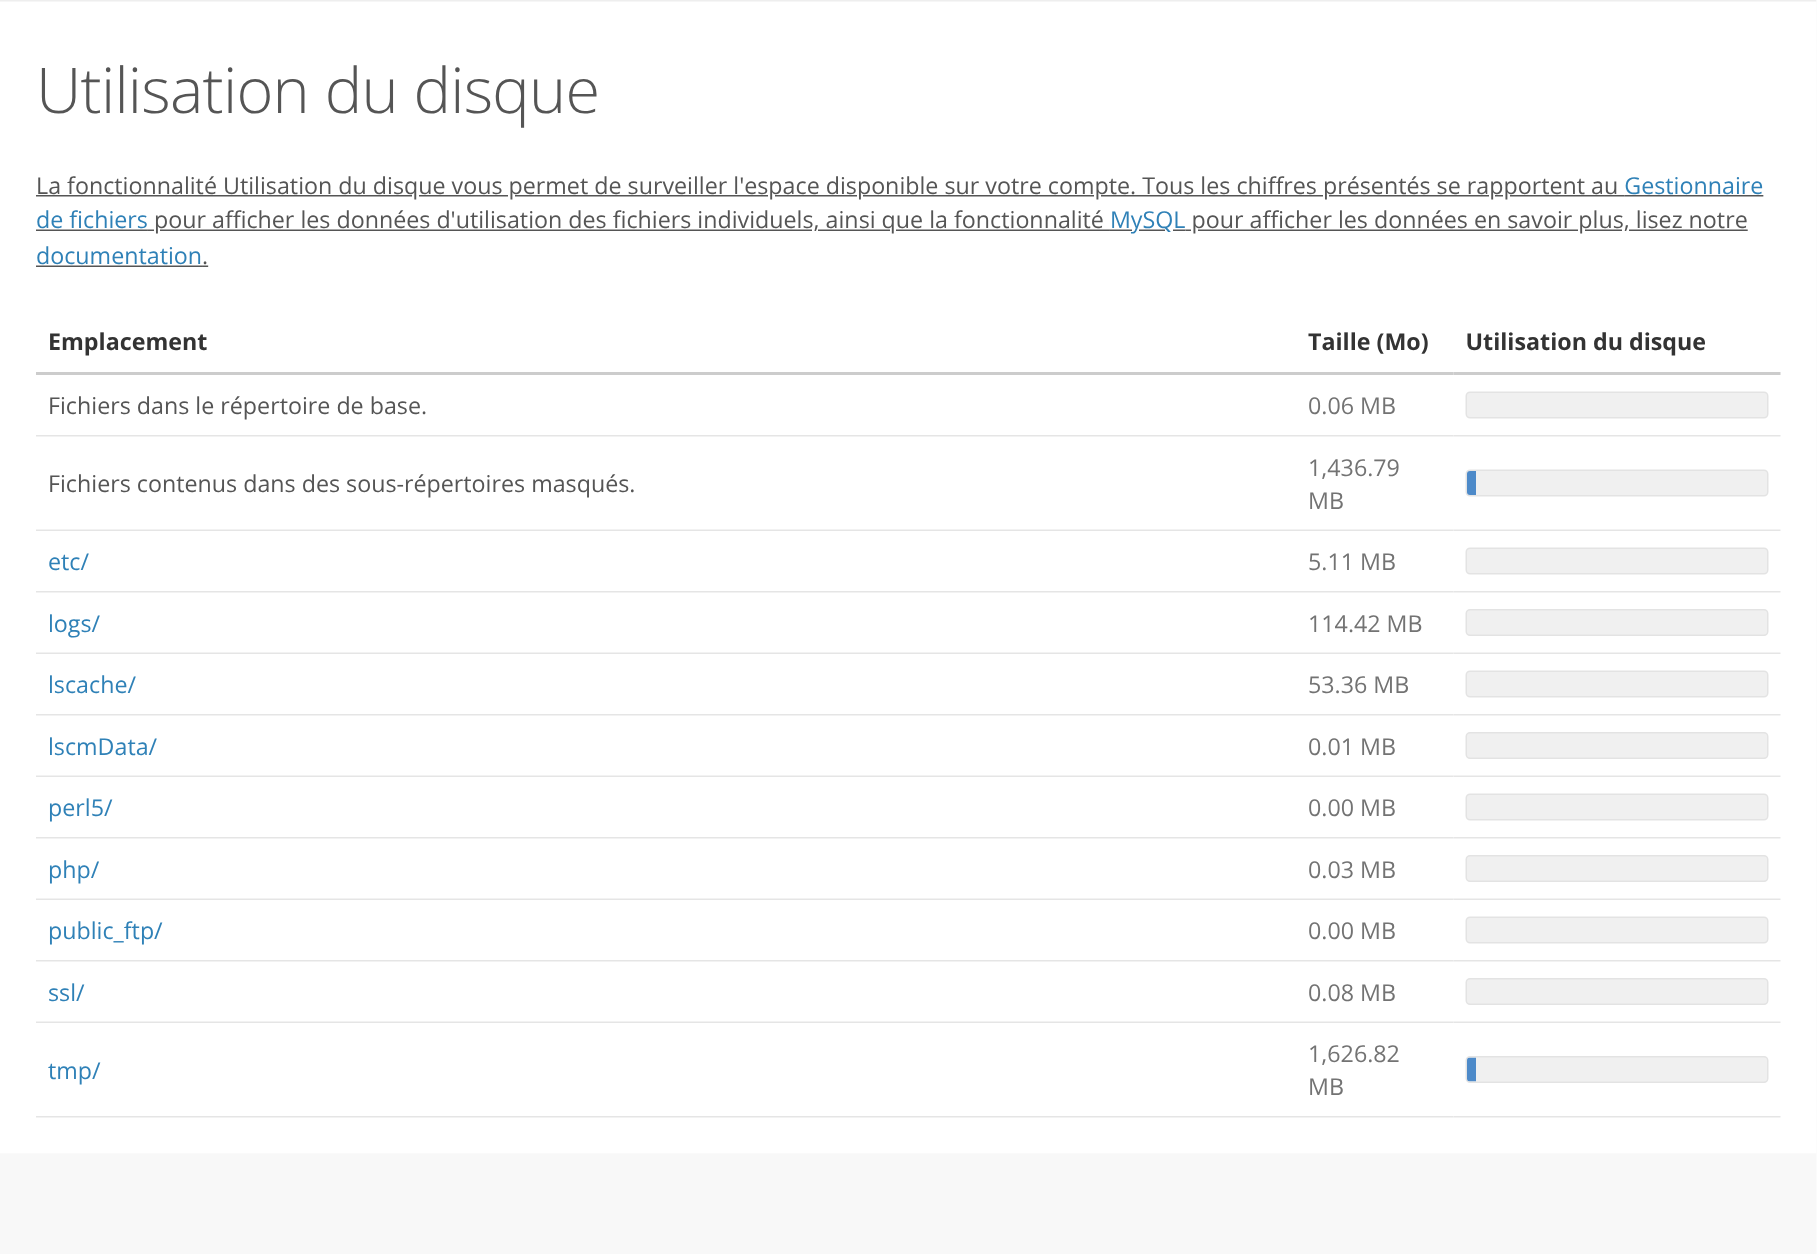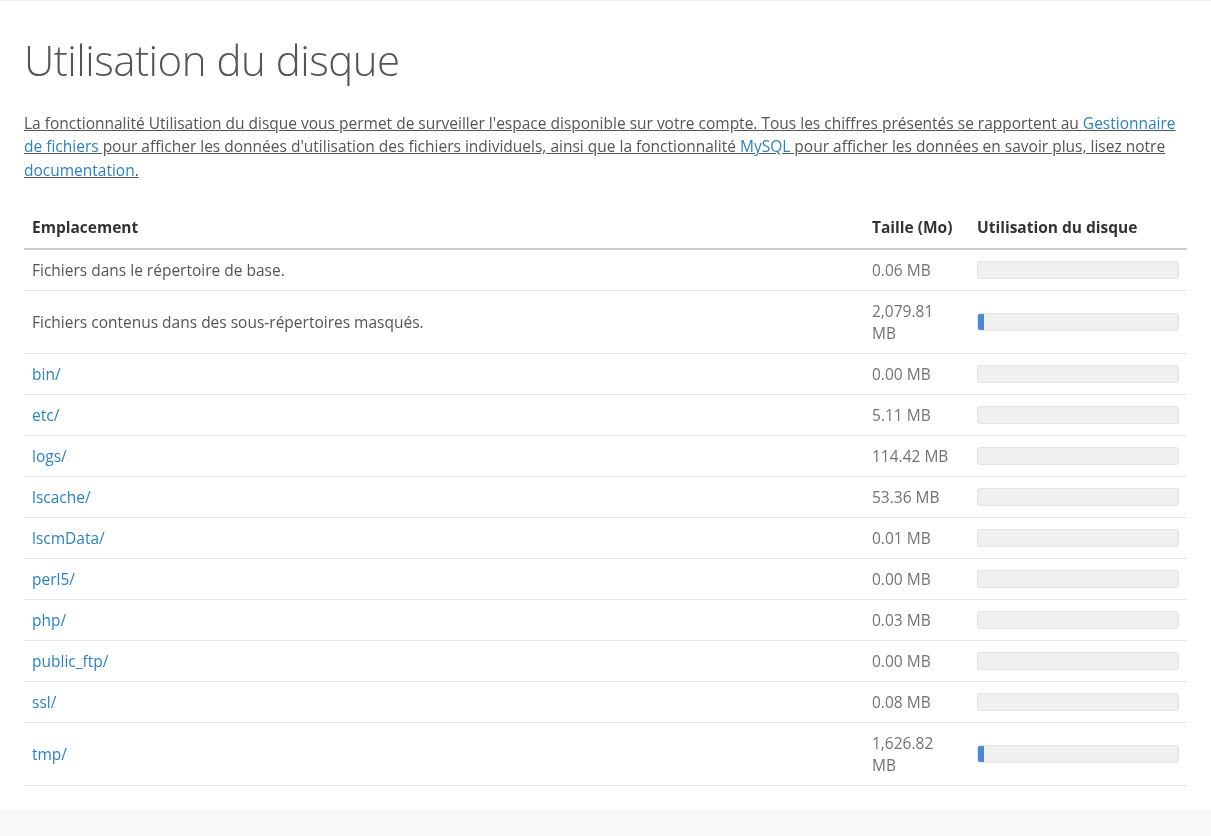--- a/index.html
+++ b/index.html
@@ -118,7 +118,7 @@
         </tr>
         <tr>
           <td><span>Fichiers contenus dans des sous-répertoires masqués.</span></td>
-          <td class="size-cell">2,079.81 MB</td>
+          <td class="size-cell">1,436.79 MB</td>
           <td>
             <div class="progress-outer">
               <div class="progress-inner tiny"></div>

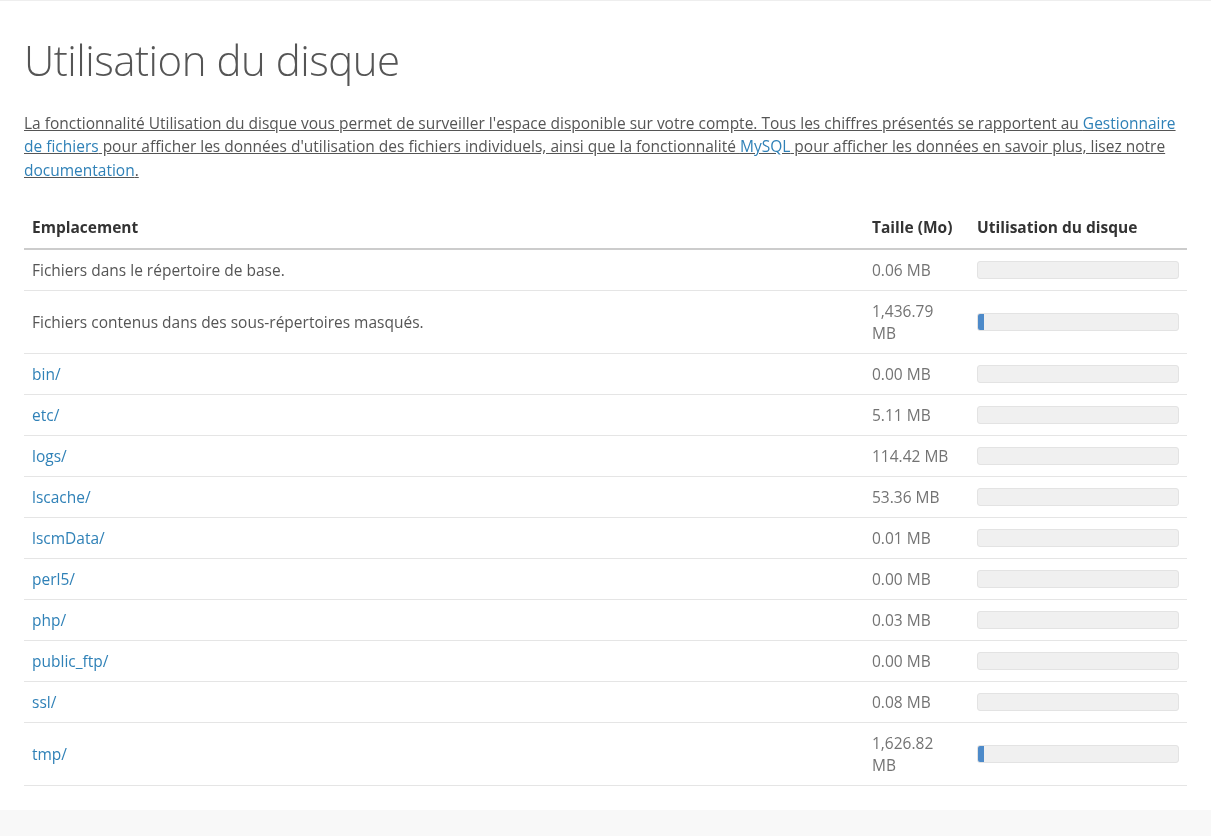--- a/index.html
+++ b/index.html
@@ -126,15 +126,6 @@
           </td>
         </tr>
         <tr>
-          <td><a href="#">bin/</a></td>
-          <td class="size-cell">0.00 MB</td>
-          <td>
-            <div class="progress-outer">
-              <div class="progress-inner" style="width: 0px;"></div>
-            </div>
-          </td>
-        </tr>
-        <tr>
           <td><a href="#">etc/</a></td>
           <td class="size-cell">5.11 MB</td>
           <td>

